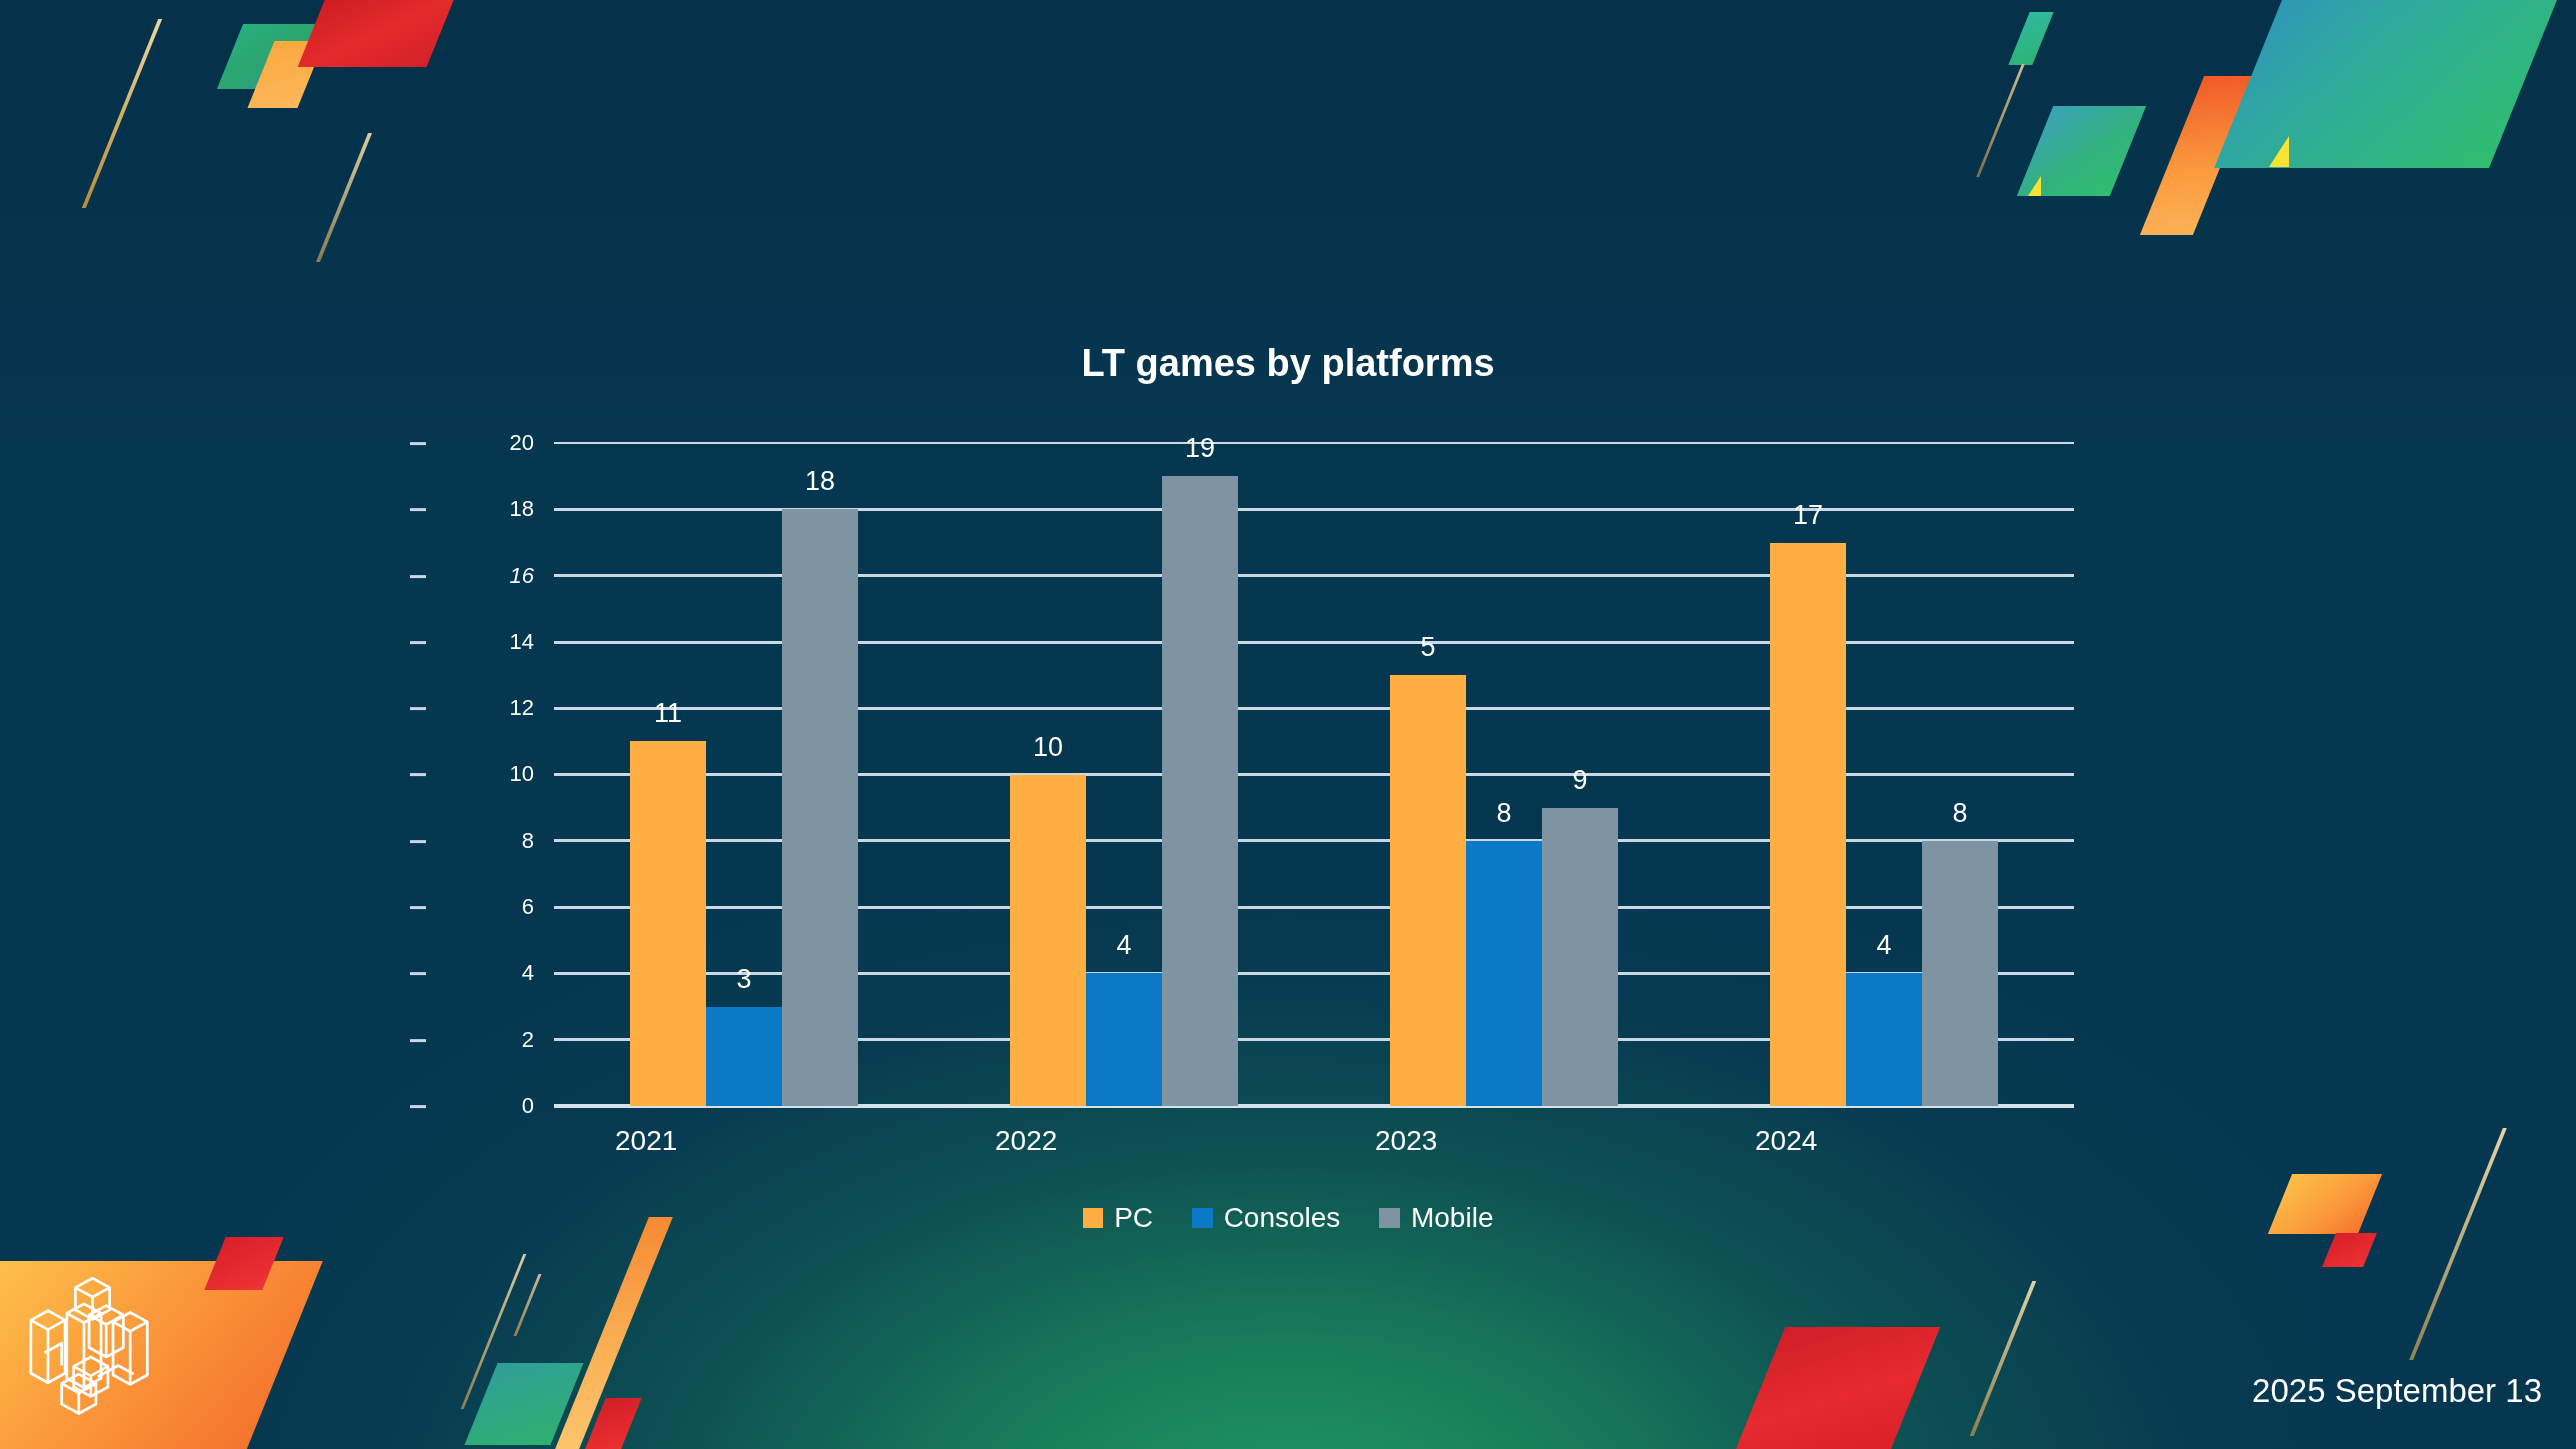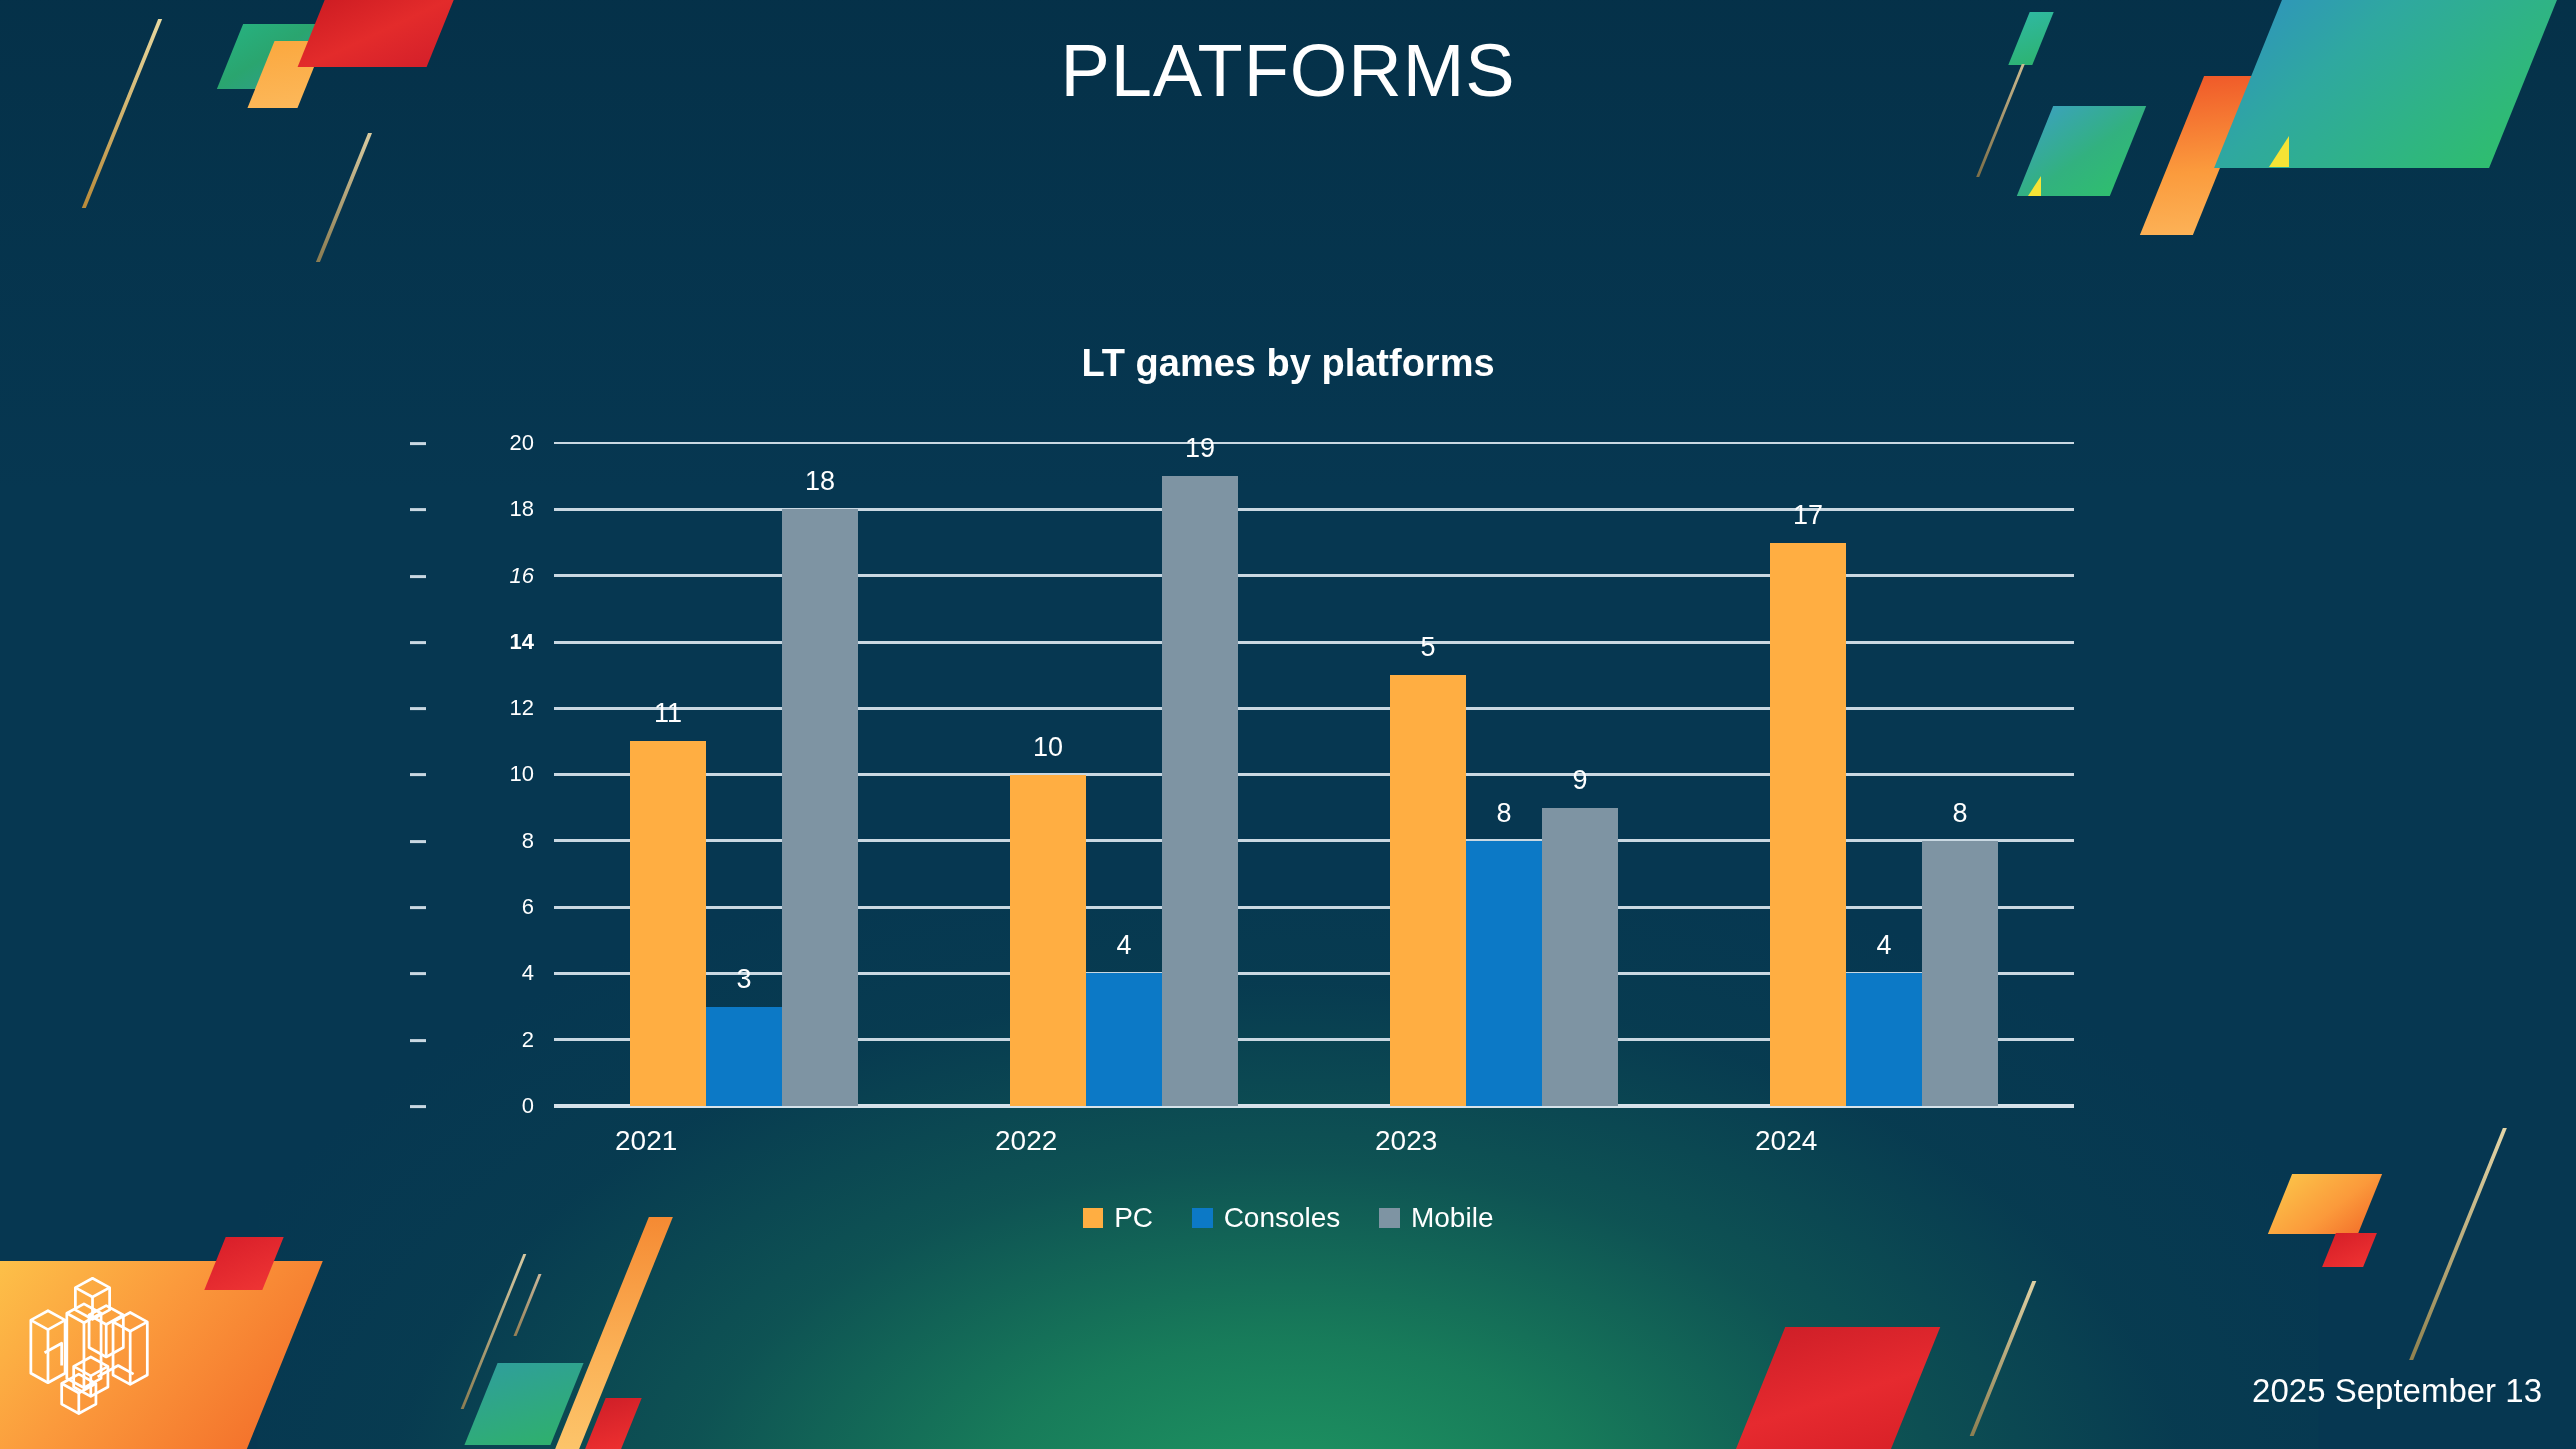--- a/index.html
+++ b/index.html
@@ -260,7 +260,6 @@
     <div class="deco" style="left:466px;top:136px;width:0;height:0;border-left:20.6px solid transparent;border-bottom:31px solid #f6e335;"></div>
   </div>
 
-  <h1 id="page-title">PLATFORMS</h1>
 
   <div id="chart-block">
     <div id="chart-title">LT games by platforms</div>

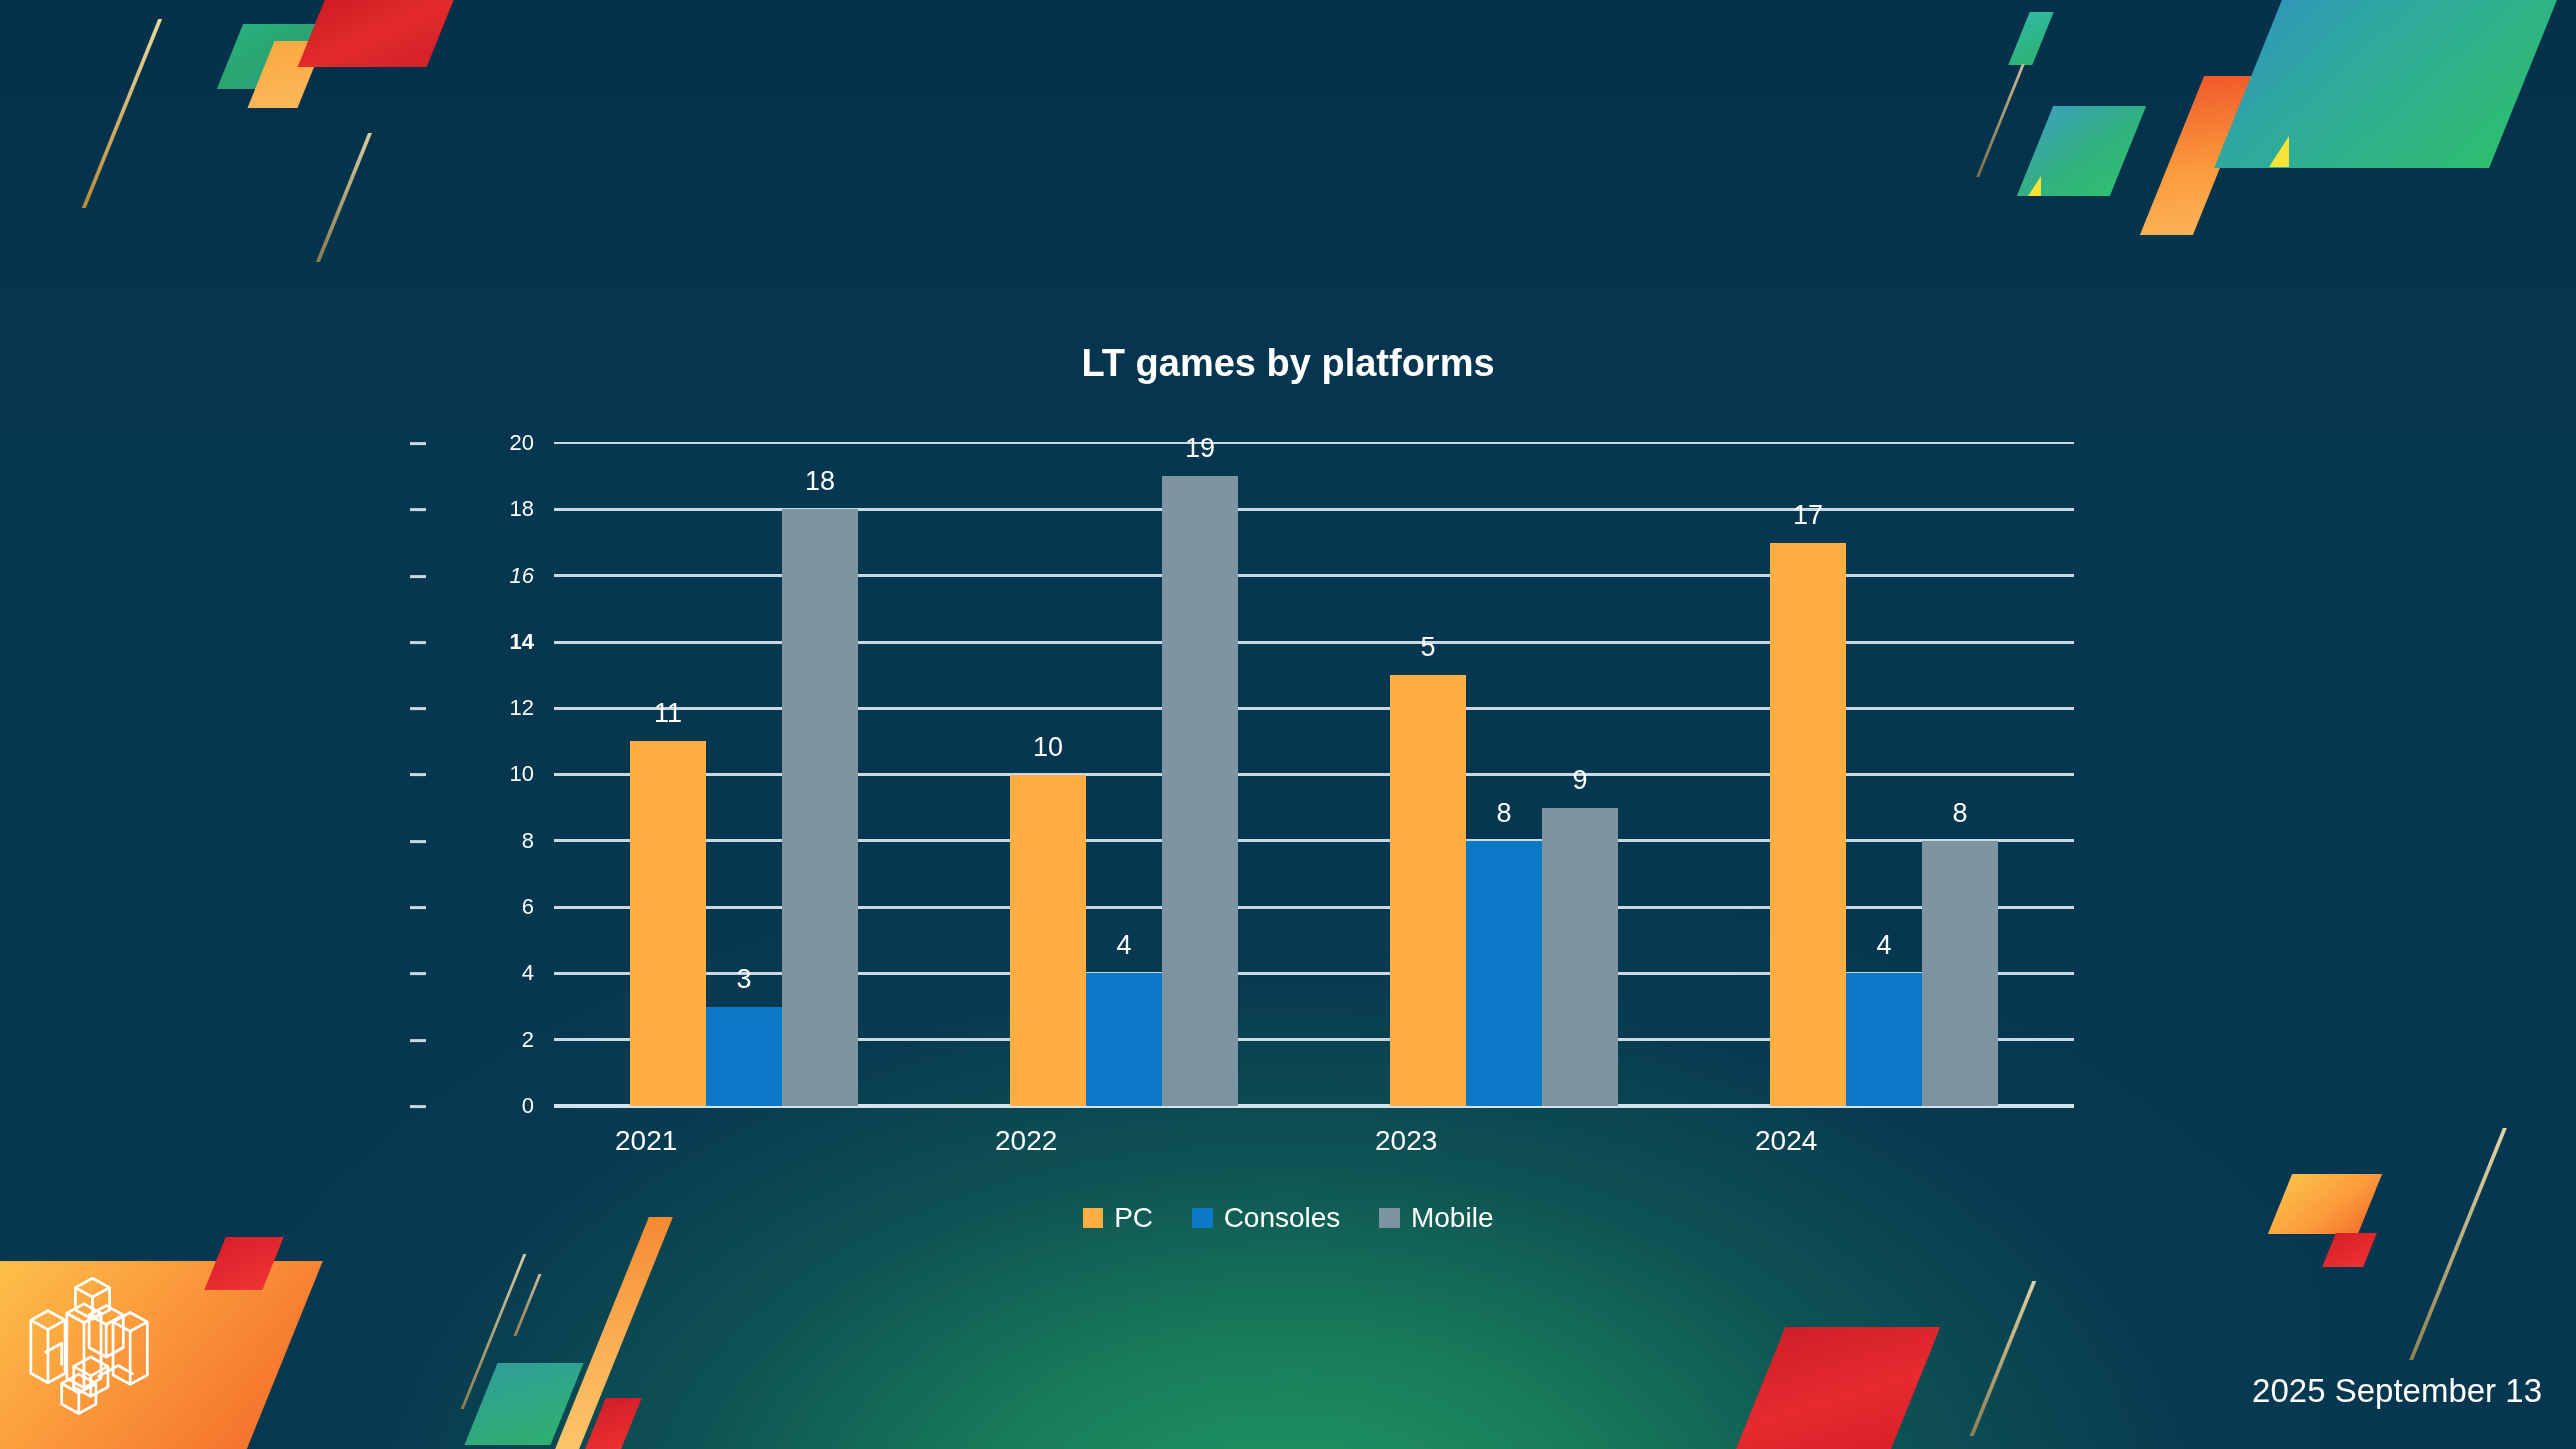--- a/index.html
+++ b/index.html
@@ -286,7 +286,7 @@
           <div class="ytick" style="top: 398px;">8<span class="tickdash" style="top: 50%;"></span></div>
           <div class="ytick" style="top: 331px;">10<span class="tickdash" style="top: 50%;"></span></div>
           <div class="ytick" style="top: 265px;">12<span class="tickdash" style="top: 50%;"></span></div>
-          <div class="ytick" style="top: 199px; font-weight: bold;">14<span class="tickdash" style="top: 50%;"></span></div>
+          <div class="ytick" style="top: 199px;">14<span class="tickdash" style="top: 50%;"></span></div>
           <div class="ytick" style="top: 133px; font-style: italic;">16<span class="tickdash" style="top: 50%;"></span></div>
           <div class="ytick" style="top: 66px;">18<span class="tickdash" style="top: 50%;"></span></div>
           <div class="ytick" style="top: 0px;">20<span class="tickdash" style="top: 50%;"></span></div>

